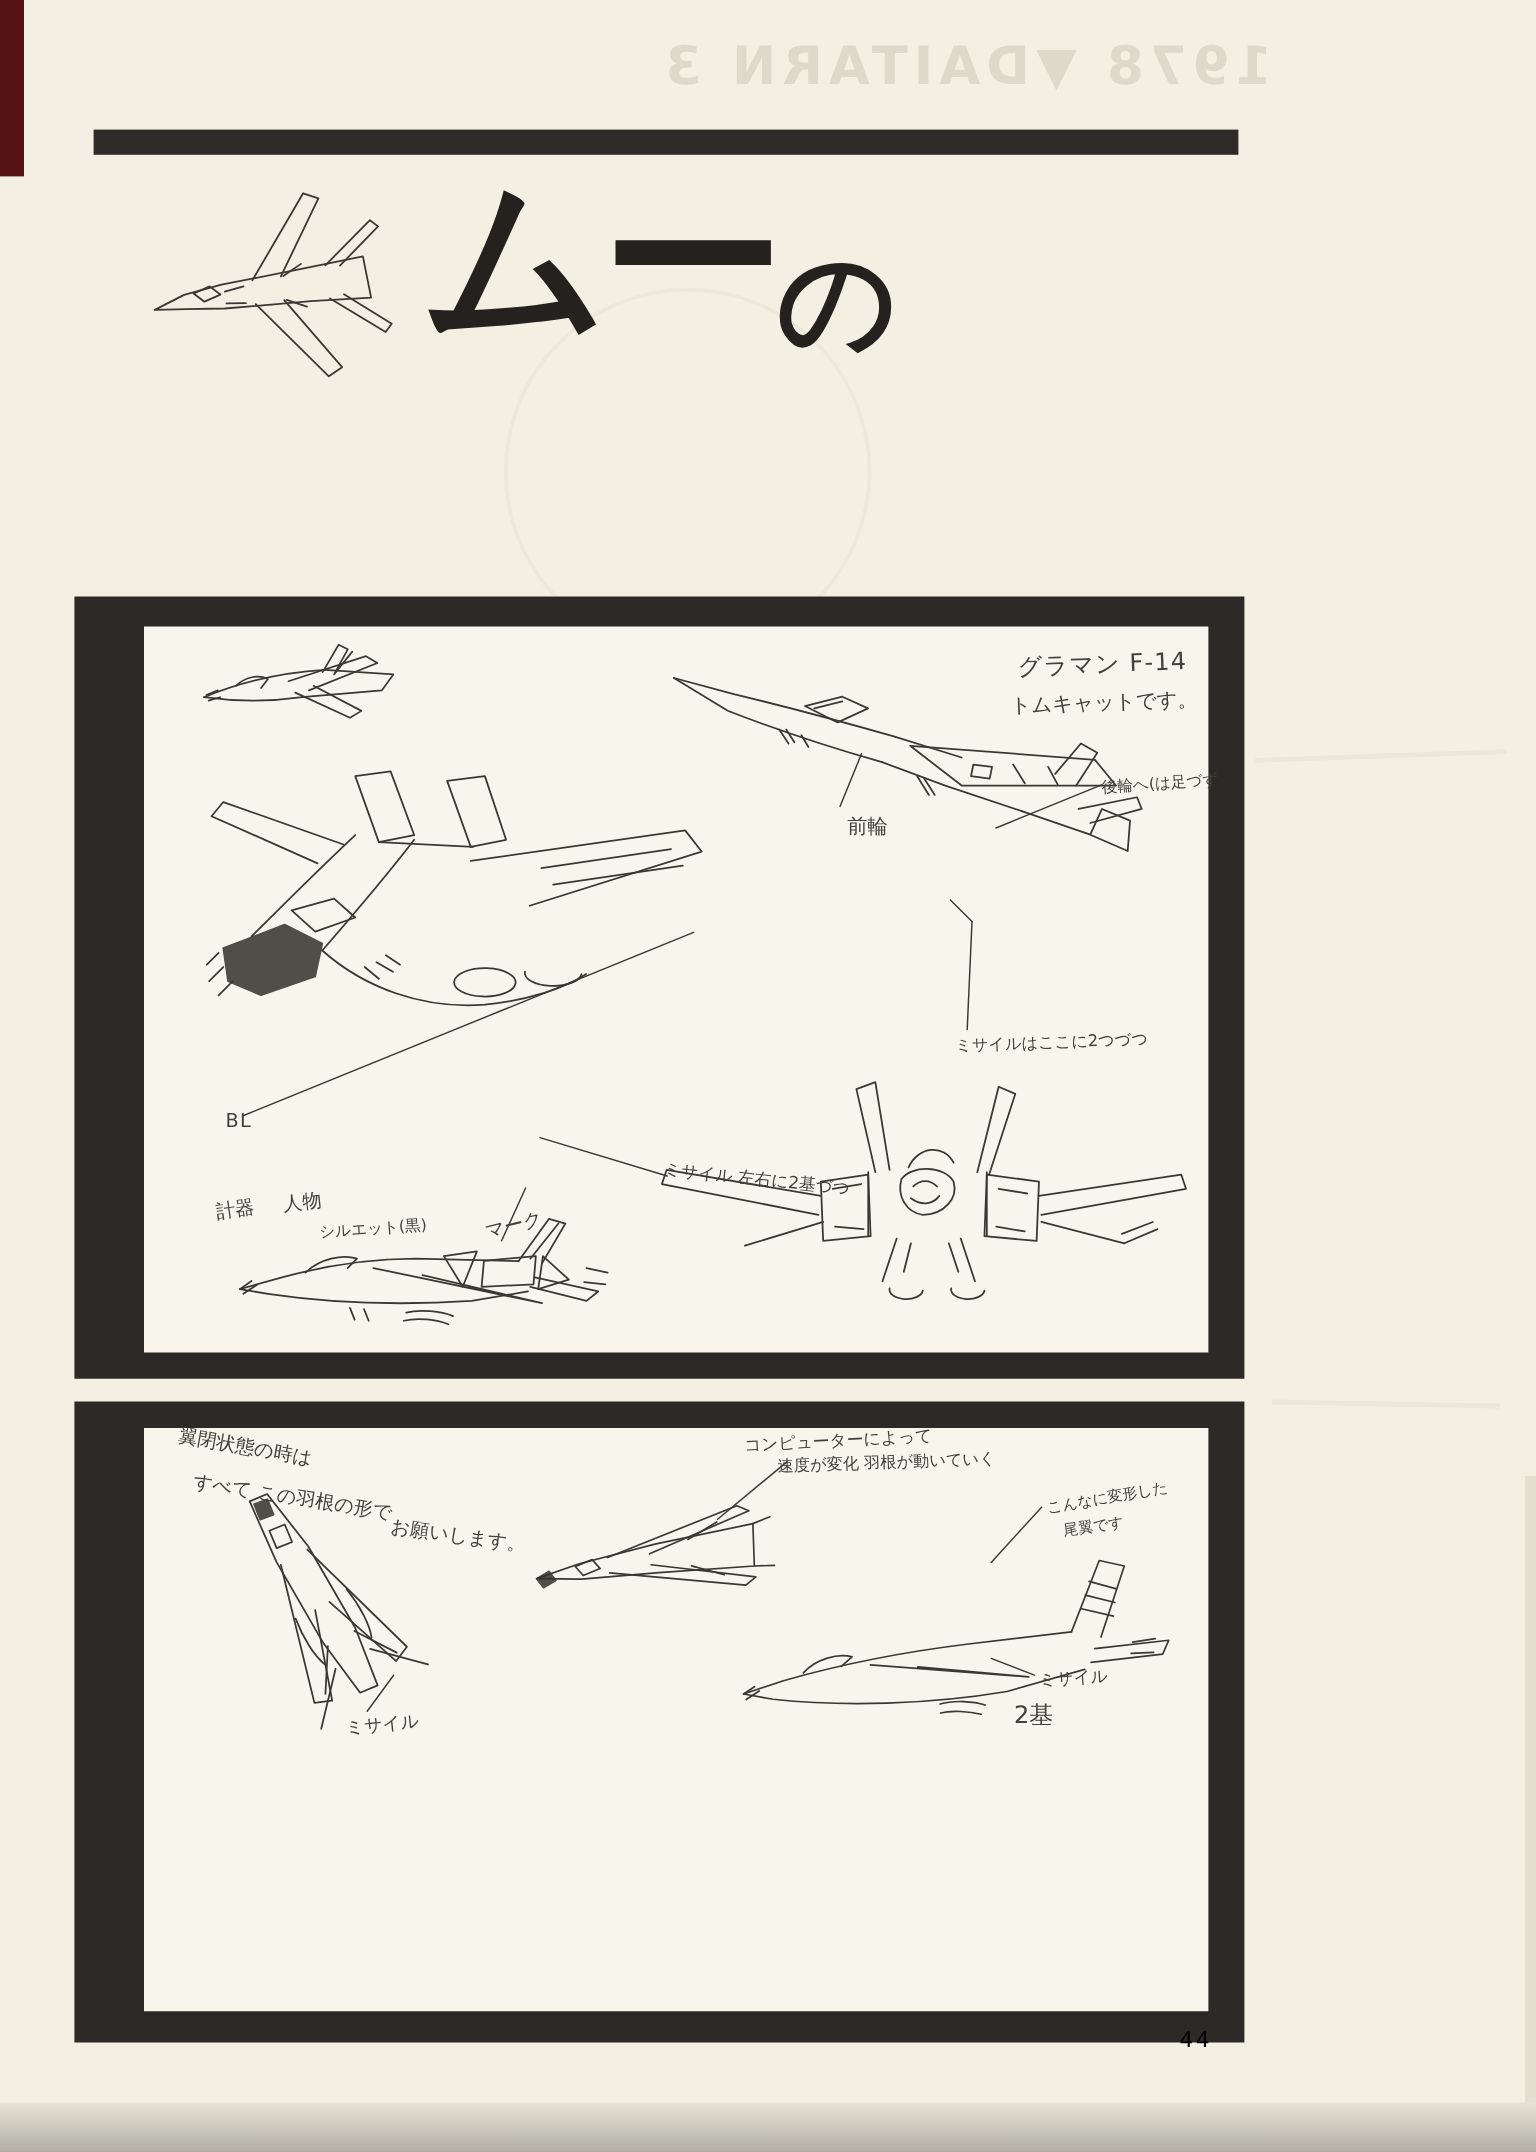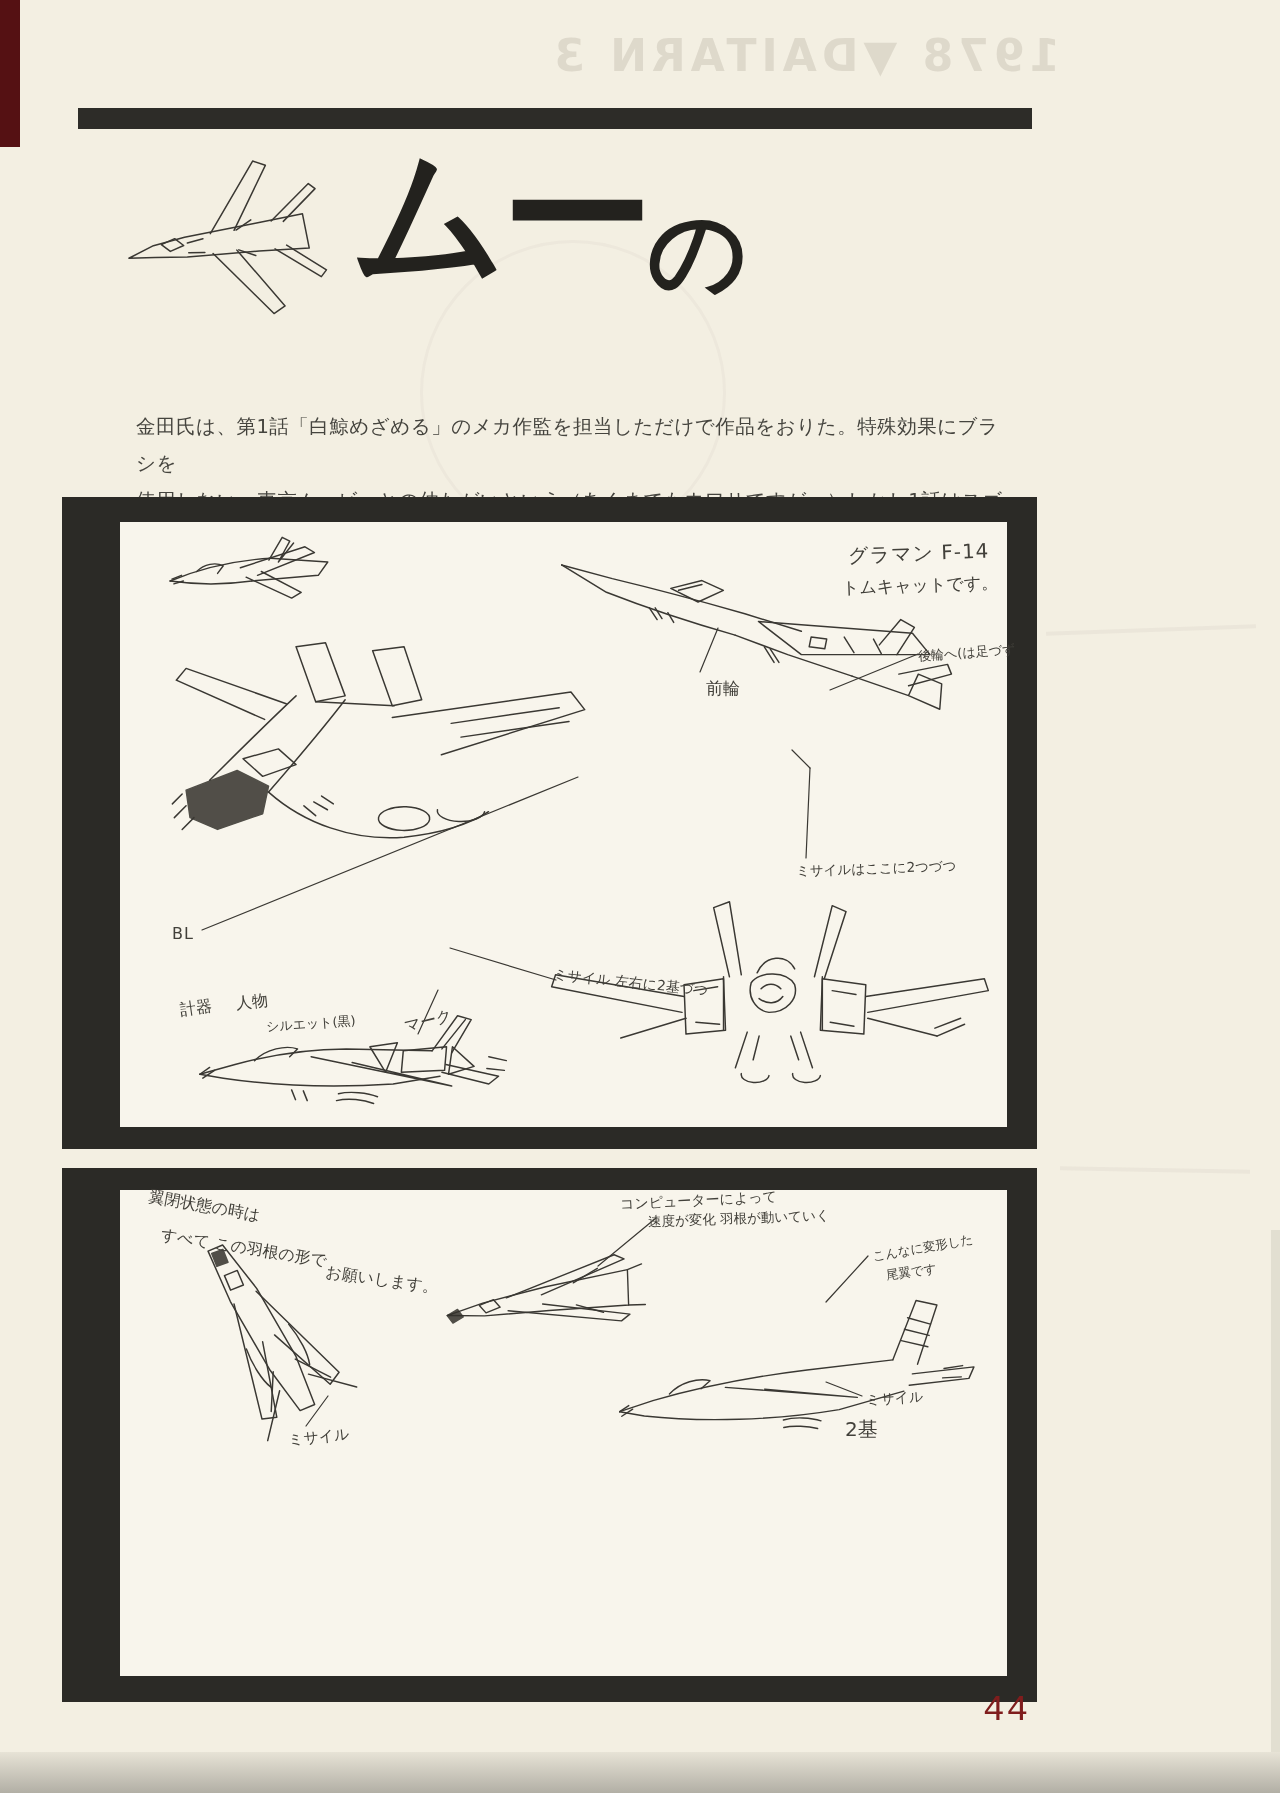--- a/index.html
+++ b/index.html
@@ -105,10 +105,6 @@
     <span class="small">の</span>
   </div>
 
-  <div class="intro">
-    <span>金田氏は、第1話「白鯨めざめる」のメカ作監を担当しただけで作品をおりた。特殊効果にブラシを</span><br>
-    <span>使用しない、東京ムービーとの仲たがいという（あくまでもウワサですが…）しかし1話はスゴイ！</span><span class="boxed">担</span><span>Shin</span>
-  </div>
 
   <div class="frame" id="box1">
 

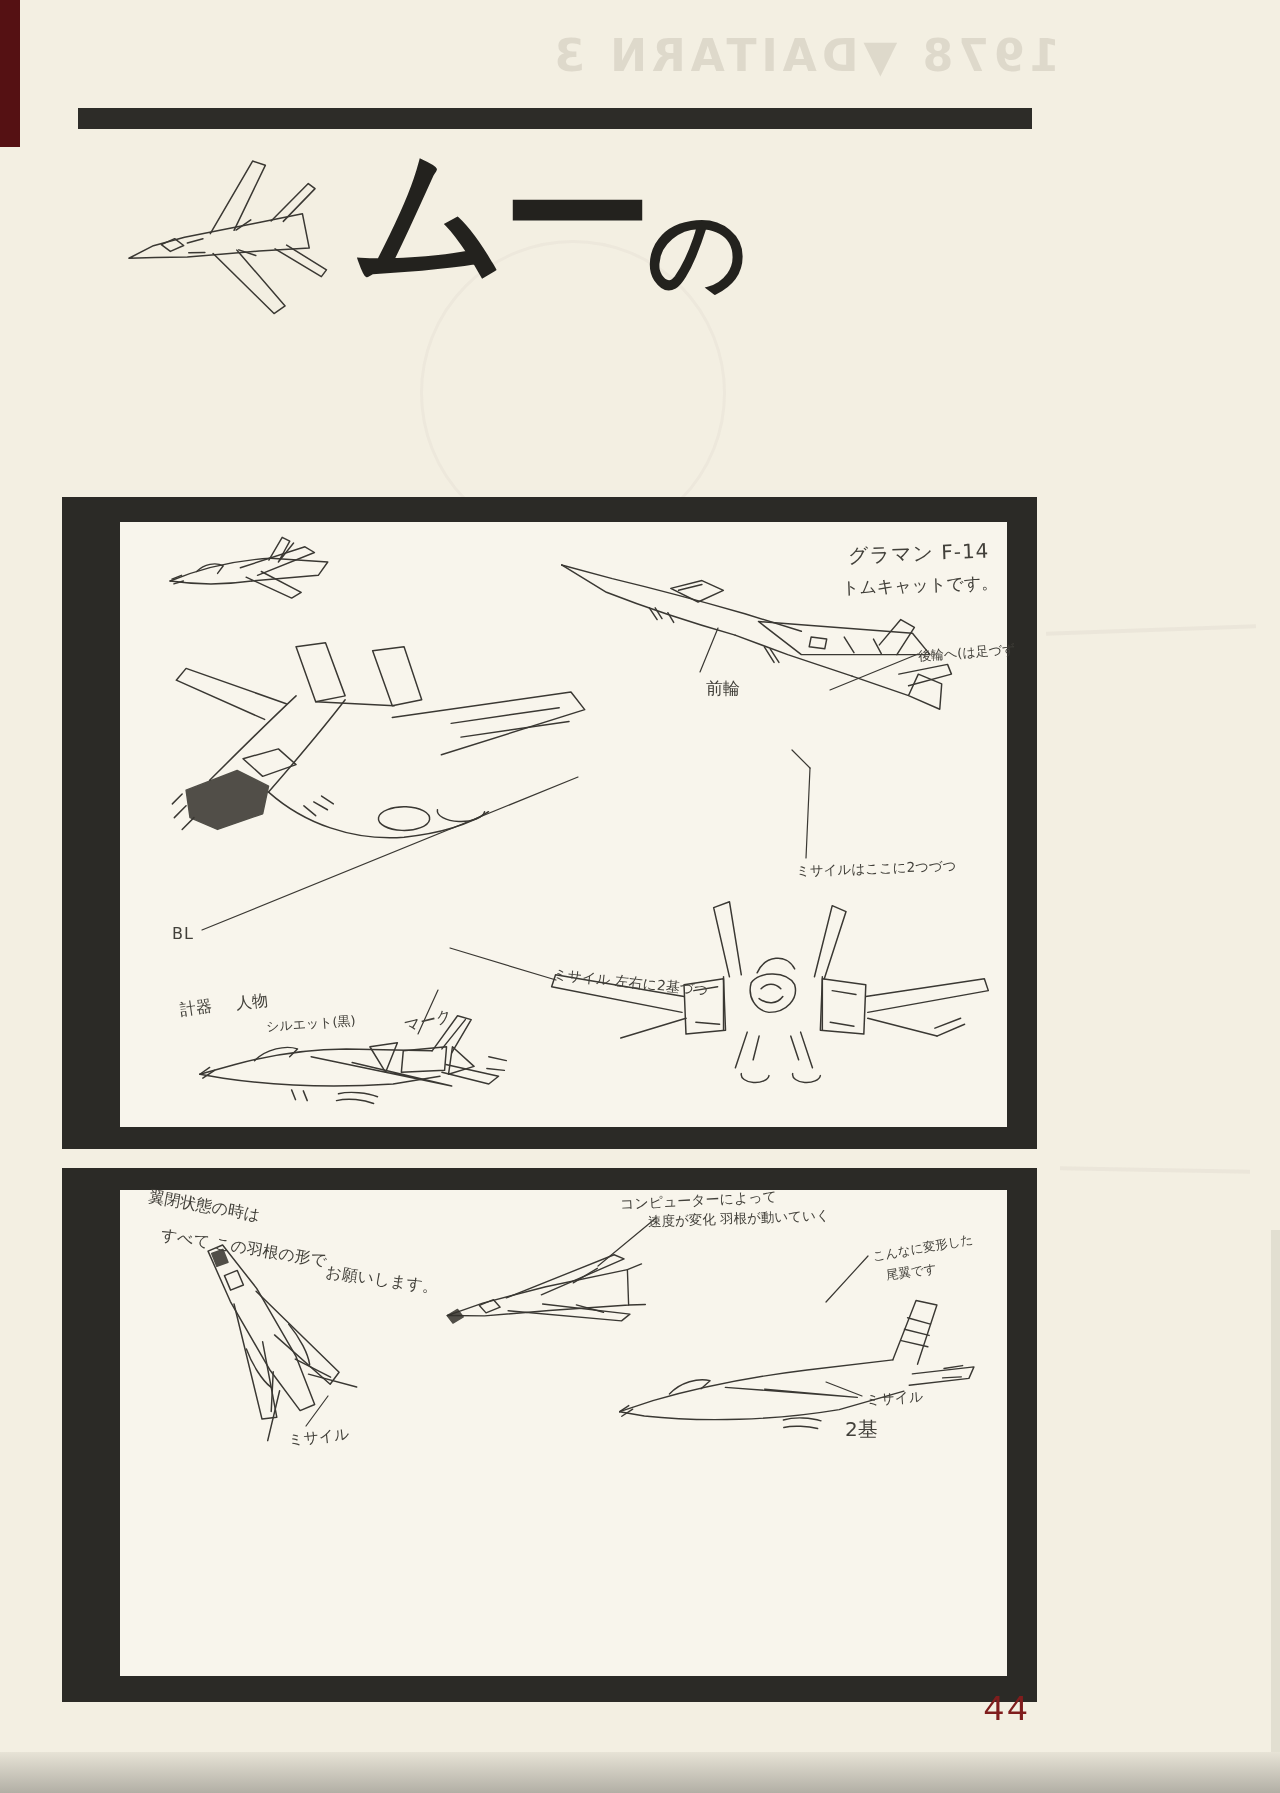--- a/index.html
+++ b/index.html
@@ -55,7 +55,7 @@
   .n-reargear{left:798px;top:122px;font-size:13px;transform:rotate(-4deg);}
   .n-frontgear{left:558px;top:155px;font-size:17px;margin-left:28px;}
   .n-miss2{left:676px;top:338px;font-size:13.5px;transform:rotate(-2deg);}
-  .n-bl{left:52px;top:402px;font-size:16px;letter-spacing:1px;}
+  .n-bl{left:68px;top:402px;font-size:16px;letter-spacing:1px;}
   .n-inst{left:60px;top:476px;font-size:16px;transform:rotate(-8deg);}
   .n-figure{left:116px;top:470px;font-size:16px;transform:rotate(-6deg);}
   .n-silh{left:146px;top:493px;font-size:13px;transform:rotate(-4deg);}

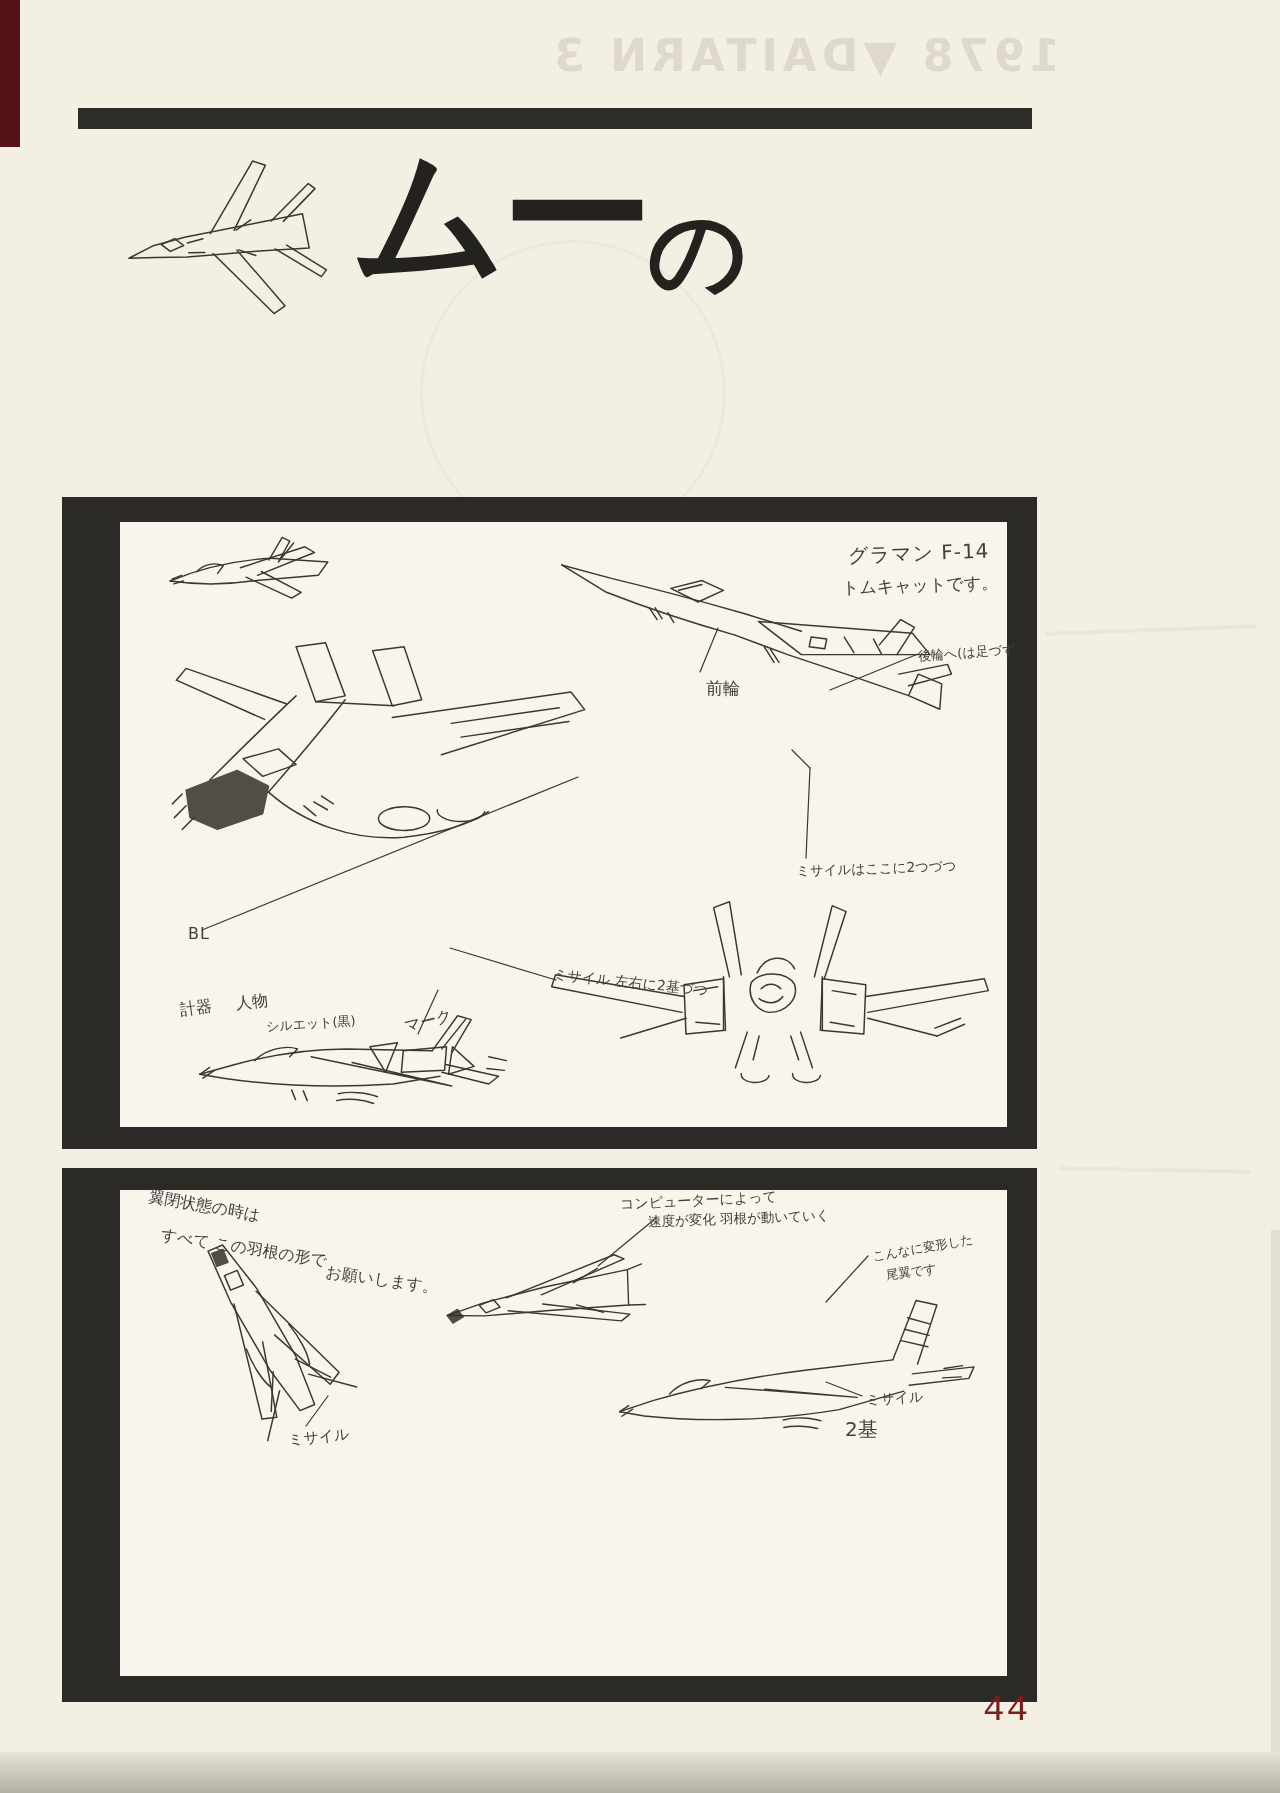--- a/index.html
+++ b/index.html
@@ -73,8 +73,8 @@
   .n-misR1{left:746px;top:200px;font-size:14px;transform:rotate(-4deg);}
   .n-misR2{left:725px;top:226px;font-size:20px;}
   
-  .page-number{position:absolute;left:983px;top:1690px;font-size:36px;
-               letter-spacing:2px;color:#7f1d1d;font-family:Liberation Mono, monospace;}
+  .page-number{position:absolute;left:983px;top:1690px;font-size:18px;
+               letter-spacing:2px;color:#000000;}
 </style>
 </head>
 <body>

